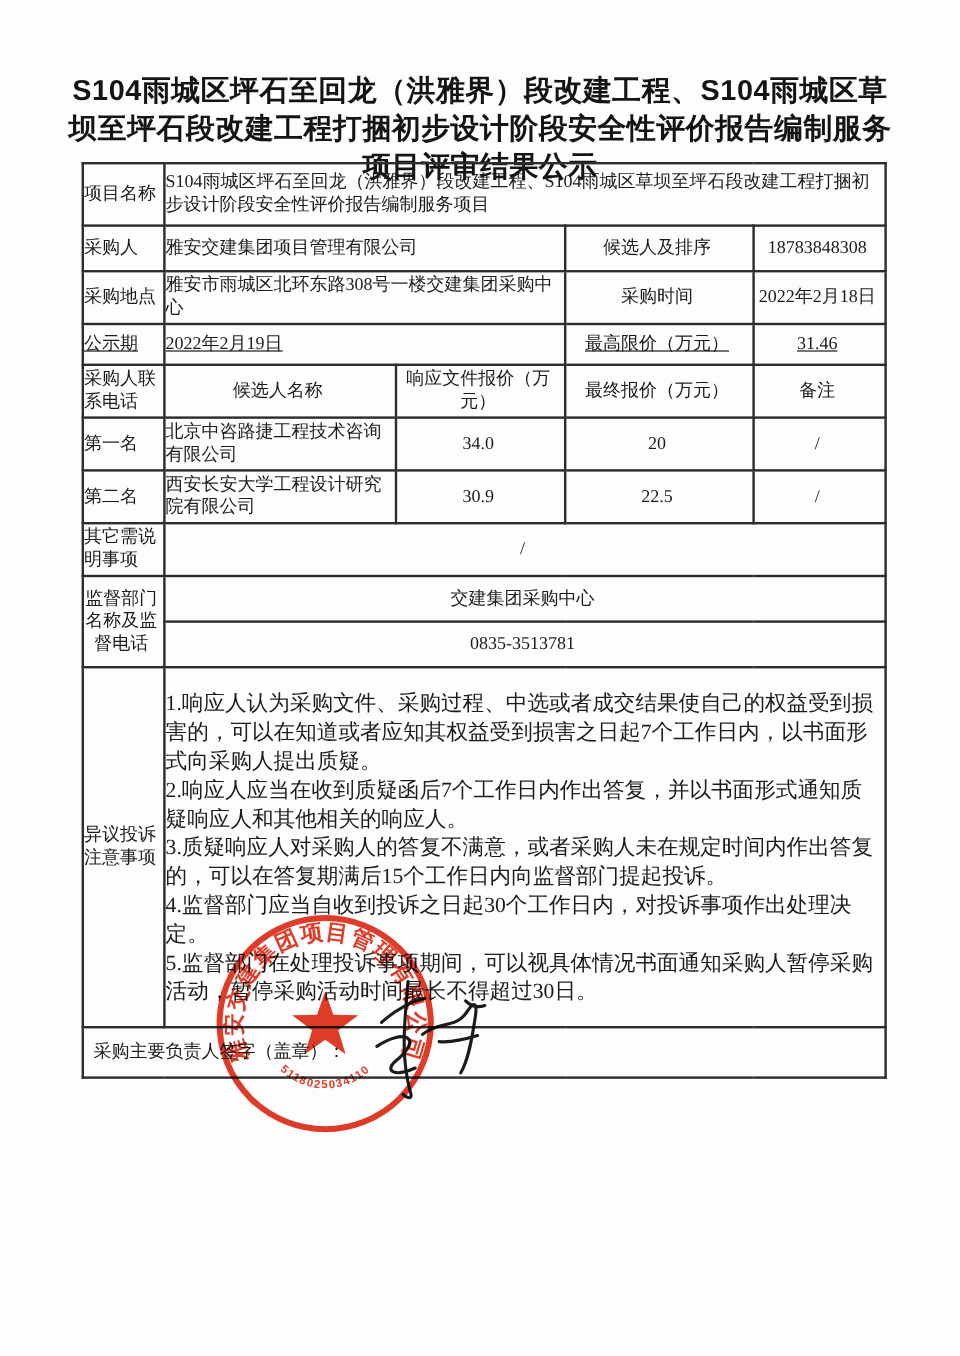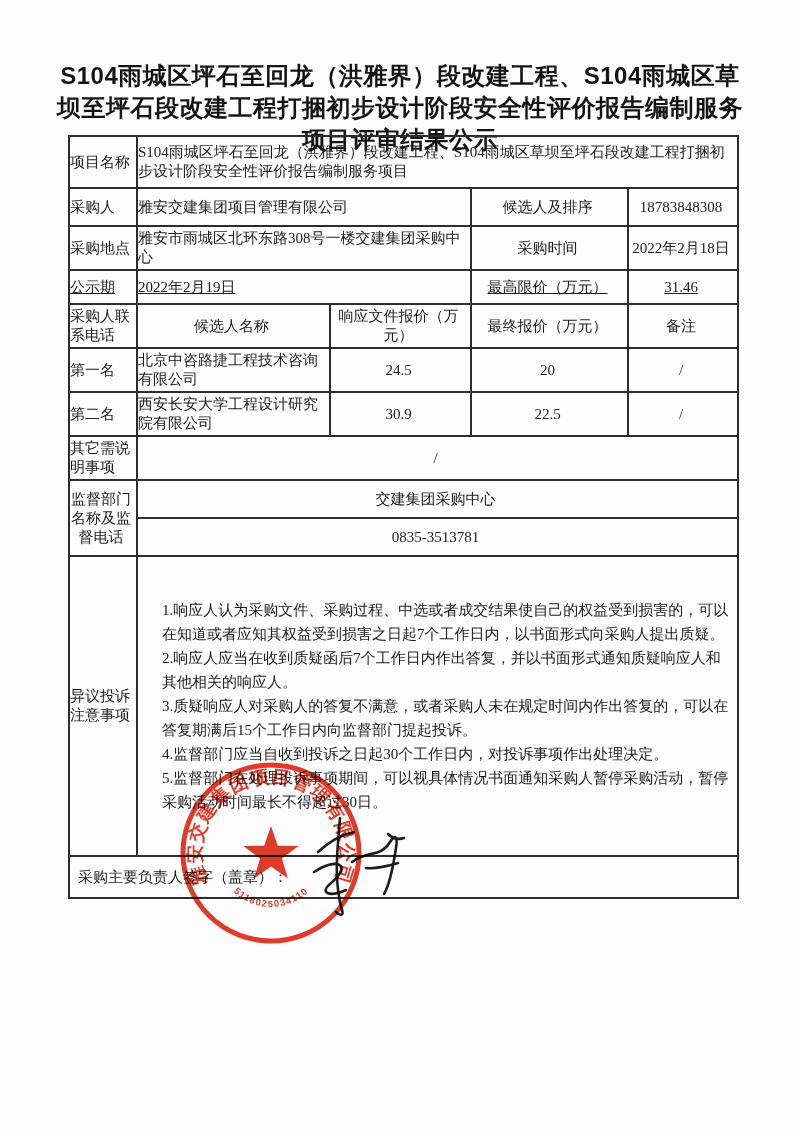--- a/index.html
+++ b/index.html
@@ -92,7 +92,7 @@
       <tr class="h41">
         <td class="lbl">第一名</td>
         <td>北京中咨路捷工程技术咨询有限公司</td>
-        <td class="num">24.5</td>
+        <td class="num">34.0</td>
         <td class="num">20</td>
         <td class="num">/</td>
       </tr>

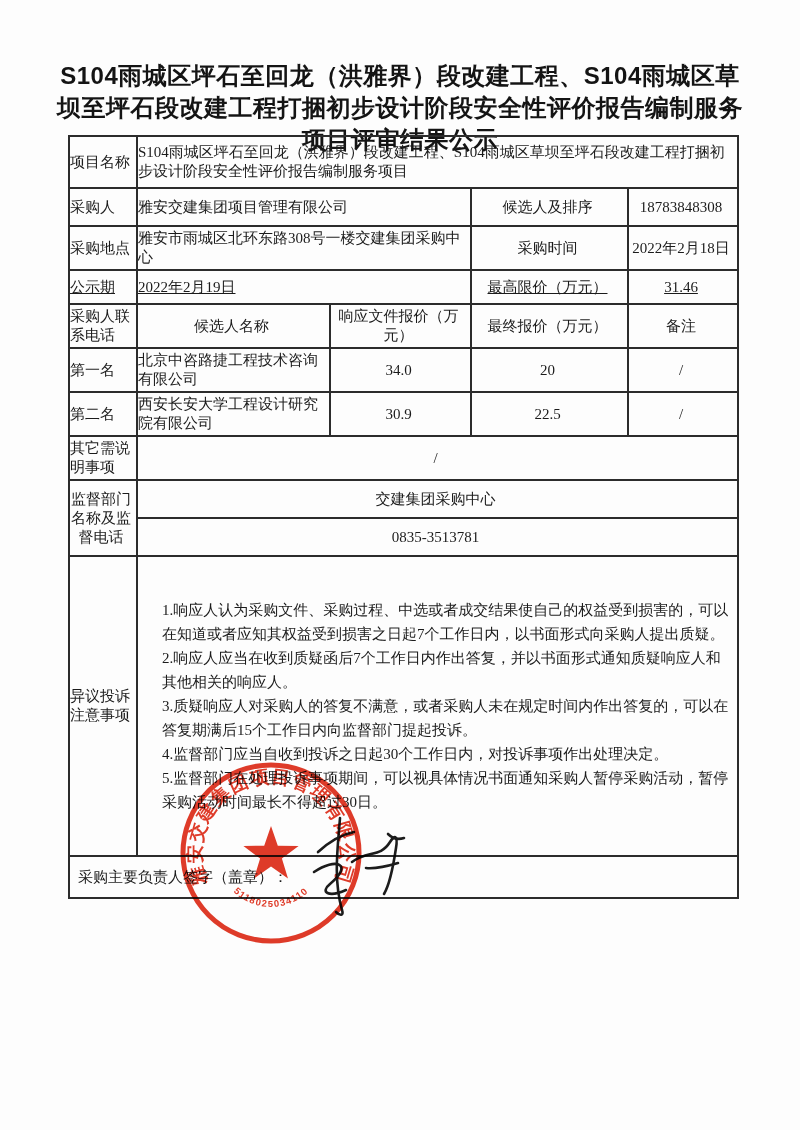--- a/index.html
+++ b/index.html
@@ -33,7 +33,7 @@
   tr.h34{height:34px;text-decoration:underline;} tr.h41{height:41px;} tr.h42{height:42px;}
   tr.h40{height:40px;} tr.h300{height:300px;}
   td.objection-cell{vertical-align:middle;padding:4px 6px;}
-  .obj-line{line-height:24px;font-size:15px;margin-left:24px;}
+  .obj-line{line-height:24px;font-size:18px;}
 
   .stamp{
     position:absolute;left:176px;top:758px;width:190px;height:190px;

